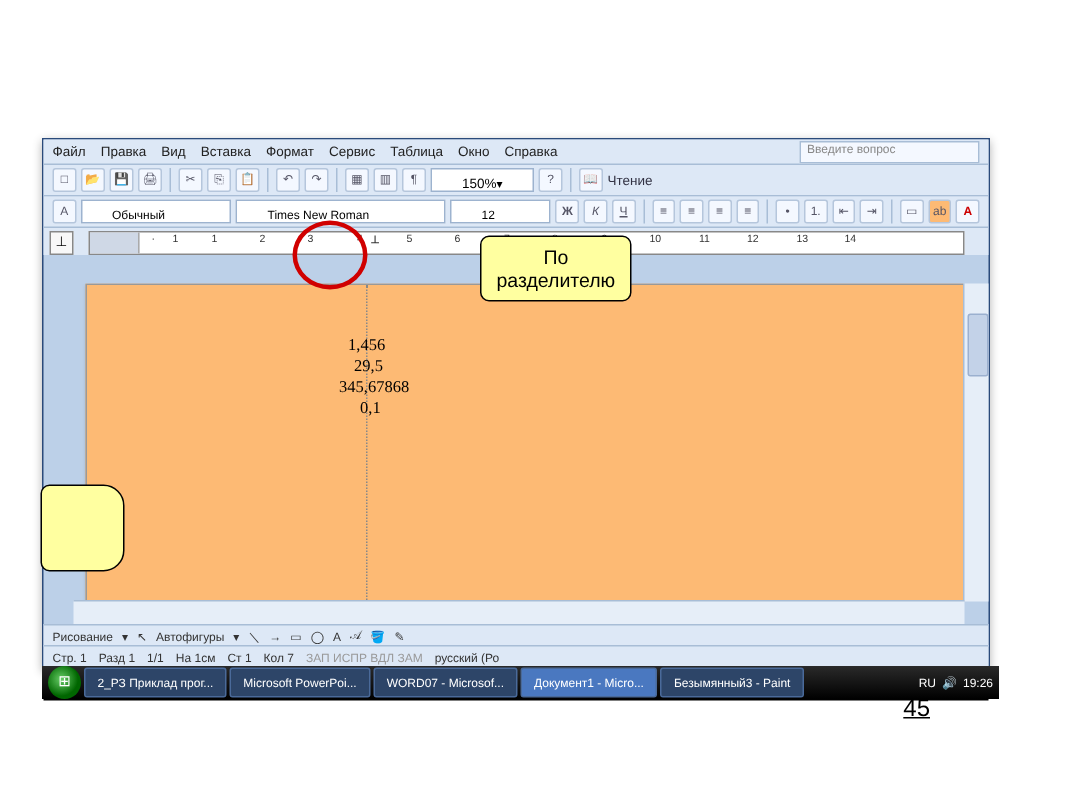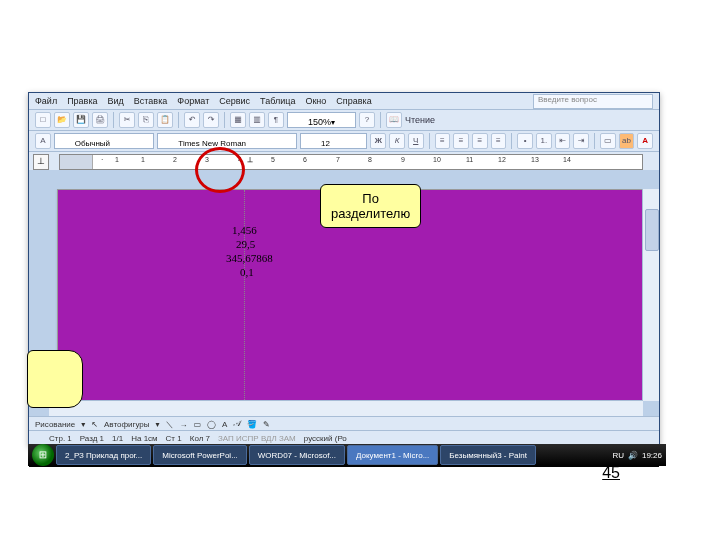--- a/index.html
+++ b/index.html
@@ -37,7 +37,7 @@
   .taskbar .task{ height:18px; background:#2d4568; border:1px solid #4a6a9a; color:#fff; font-size:8px; padding:0 8px; display:flex; align-items:center; border-radius:2px;text-align:center;}
   .taskbar .task.active{ background:#4a78c0;}
   .taskbar .tray{ margin-left:auto; color:#fff; font-size:8px; display:flex; gap:4px; align-items:flex-end;}
-  .callout{ position:absolute; background:#ffffa0; border:1px solid #000; padding:6px 10px; font-size:13px; text-align:center; border-radius:6px;margin-top:27px; }
+  .callout{ position:absolute; background:#ffffa0; border:1px solid #000; padding:6px 10px; font-size:13px; text-align:center; border-radius:6px; }
   .callout.side{ left:27px; top:323px; width:34px; height:44px; border-top-right-radius:14px; border-bottom-right-radius:14px; }
   .callout.main{ left:320px; top:157px; }
   .redcircle{ position:absolute; left:195px; top:147px; width:44px; height:40px; border:3px solid #d00000; border-radius:50%; }

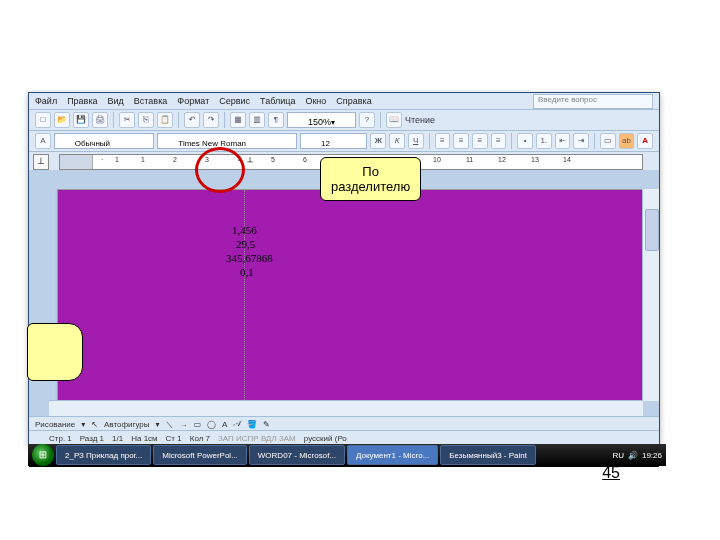--- a/index.html
+++ b/index.html
@@ -24,7 +24,7 @@
   .ruler .nums{ flex:1; position:relative; }
   .ruler .nums span{ position:absolute; top:1px; font-size:7px; }
   .doc-area{ position:absolute; top:96px; left:20px; right:16px; bottom:44px; background:#bcd0e8; overflow:hidden;}
-  .page{ position:absolute; left:8px; top:0; width:584px; height:260px; background:#a21caf; border:1px solid #999; box-shadow:1px 1px 3px rgba(0,0,0,0.25);}
+  .page{ position:absolute; left:8px; top:0; width:584px; height:260px; background:#fdba74; border:1px solid #999; box-shadow:1px 1px 3px rgba(0,0,0,0.25);}
   .page .content{ font-family:"Times New Roman", serif; font-size:11px; color:#000; position:absolute; top:34px; left:0; width:100%; }
   .page .content div{ position:absolute; }
   .scroll-v{ position:absolute; right:0; top:96px; bottom:44px; width:16px; background:#e6eef8; border-left:1px solid #a8bdd6; }

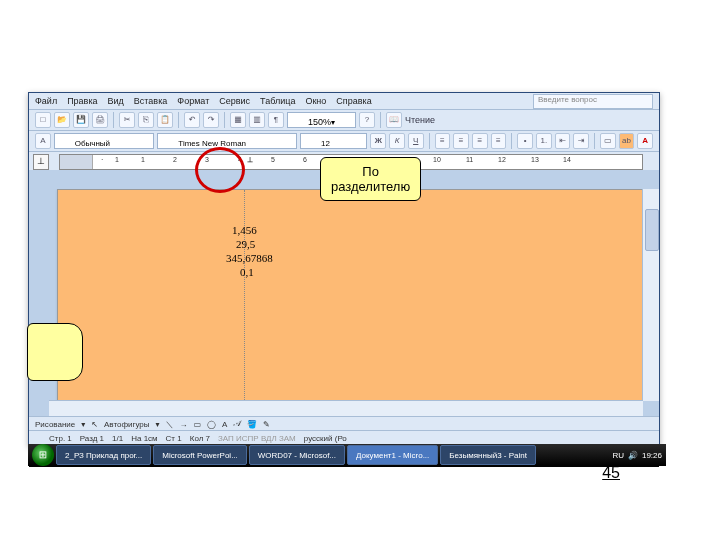--- a/index.html
+++ b/index.html
@@ -31,7 +31,7 @@
   .scroll-v .thumb{ position:absolute; top:20px; left:2px; width:12px; height:40px; background:#c3d2e8; border:1px solid #9bb0cf; border-radius:2px;}
   .scroll-h{ position:absolute; left:20px; right:16px; bottom:28px; height:16px; background:#e6eef8; border-top:1px solid #a8bdd6;}
   .drawbar{ position:absolute; left:0; right:0; bottom:14px; height:14px; background:#dde8f6; border-top:1px solid #a8bdd6; font-size:8px; display:flex; align-items:center; gap:6px; padding:0 6px; color:#333;}
-  .statusbar{ position:absolute; left:0; right:0; bottom:0; height:14px; background:#dde8f6; border-top:1px solid #a8bdd6; font-size:8px; display:flex; align-items:center; gap:8px; padding:0 20px; color:#333;}
+  .statusbar{ position:absolute; left:0; right:0; bottom:0; height:14px; background:#dde8f6; border-top:1px solid #a8bdd6; font-size:8px; display:flex; align-items:center; gap:8px; padding:0 6px; color:#333;}
   .taskbar{ position:absolute; left:0; right:0; bottom:0; height:22px; background:linear-gradient(#2a2a2a,#000); display:flex; align-items:center; gap:2px; padding:0 4px;}
   .taskbar .start{ width:22px; height:22px; border-radius:50%; background:radial-gradient(circle at 40% 40%, #6c6,#060 60%); font-size:10px; text-align:center; line-height:22px; color:#fff;}
   .taskbar .task{ height:18px; background:#2d4568; border:1px solid #4a6a9a; color:#fff; font-size:8px; padding:0 8px; display:flex; align-items:center; border-radius:2px;text-align:center;}

